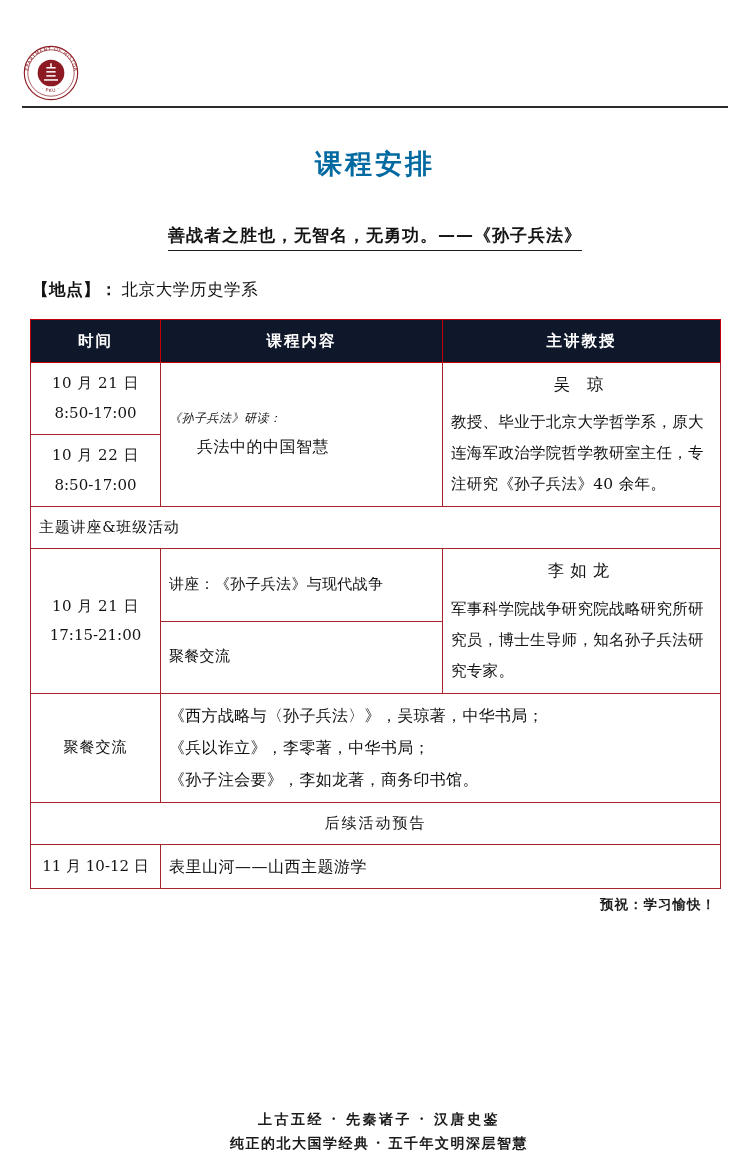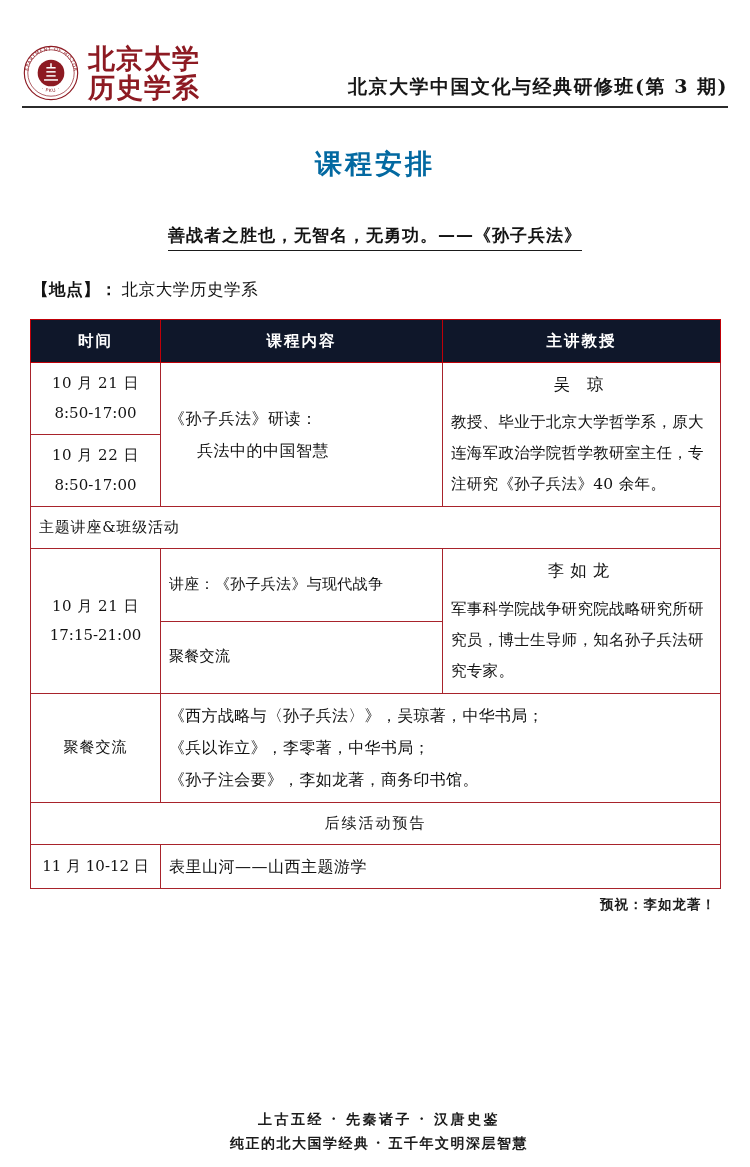--- a/index.html
+++ b/index.html
@@ -263,10 +263,6 @@
         </g>
       </svg>
     </div>
-    <div class="brand-cn">
-      <span class="l1">北京大学</span>
-      <span class="l2">历史学系</span>
-    </div>
   </div>
 
   <div class="header-title">北京大学中国文化与经典研修班(第 3 期)</div>

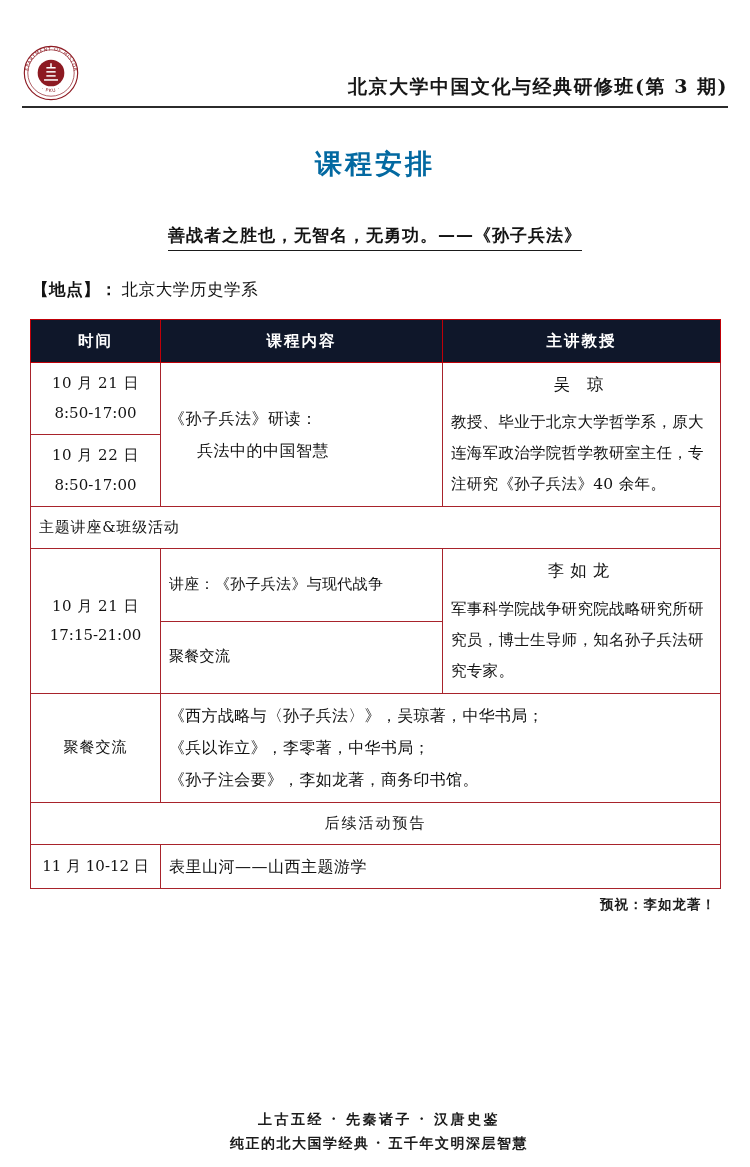--- a/index.html
+++ b/index.html
@@ -265,7 +265,6 @@
     </div>
   </div>
 
-  <div class="header-title">北京大学中国文化与经典研修班(第 3 期)</div>
   <div class="header-rule"></div>
 </div>
 

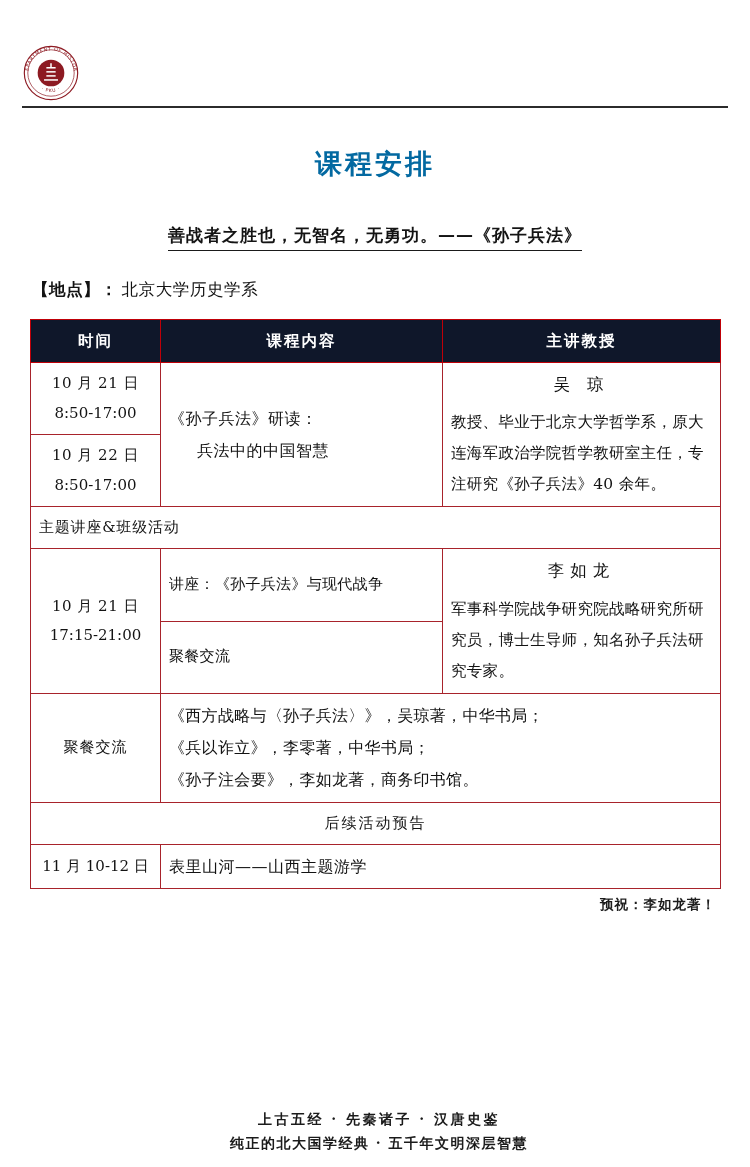--- a/index.html
+++ b/index.html
@@ -158,7 +158,7 @@
   .cell-time .d2 { letter-spacing: 0px; }
 
   .cell-course { text-align: left; }
-  .course-main { font-size: 16px; letter-spacing: 0.5px; }
+  .course-main { font-size: 12px; letter-spacing: 0.5px; font-style: italic; }
   .course-sub  { font-size: 16px; letter-spacing: 0.5px; padding-left: 28px; }
 
   .cell-prof { text-align: left; }

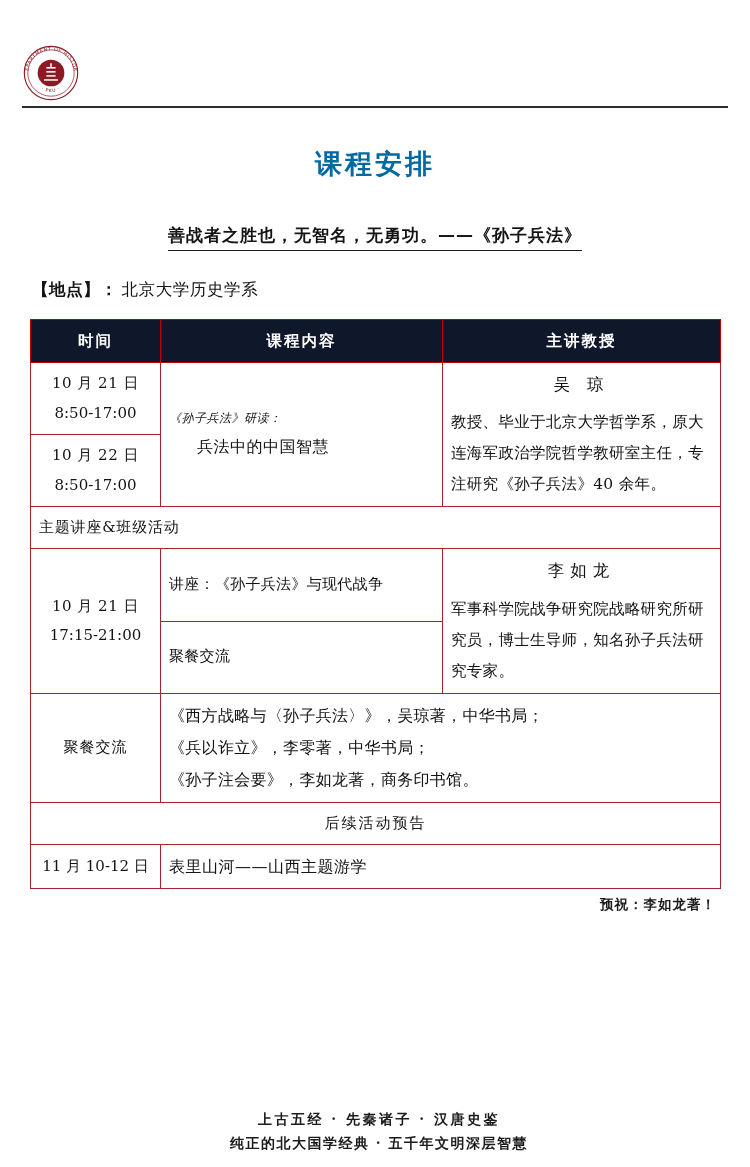--- a/index.html
+++ b/index.html
@@ -357,7 +357,7 @@
 </table>
 </div>
 
-<div class="closing">预祝：李如龙著！</div>
+<div class="closing">预祝：学习愉快！</div>
 
 <div class="page-footer">
   <div class="foot-1">上古五经 · 先秦诸子 · 汉唐史鉴</div>

